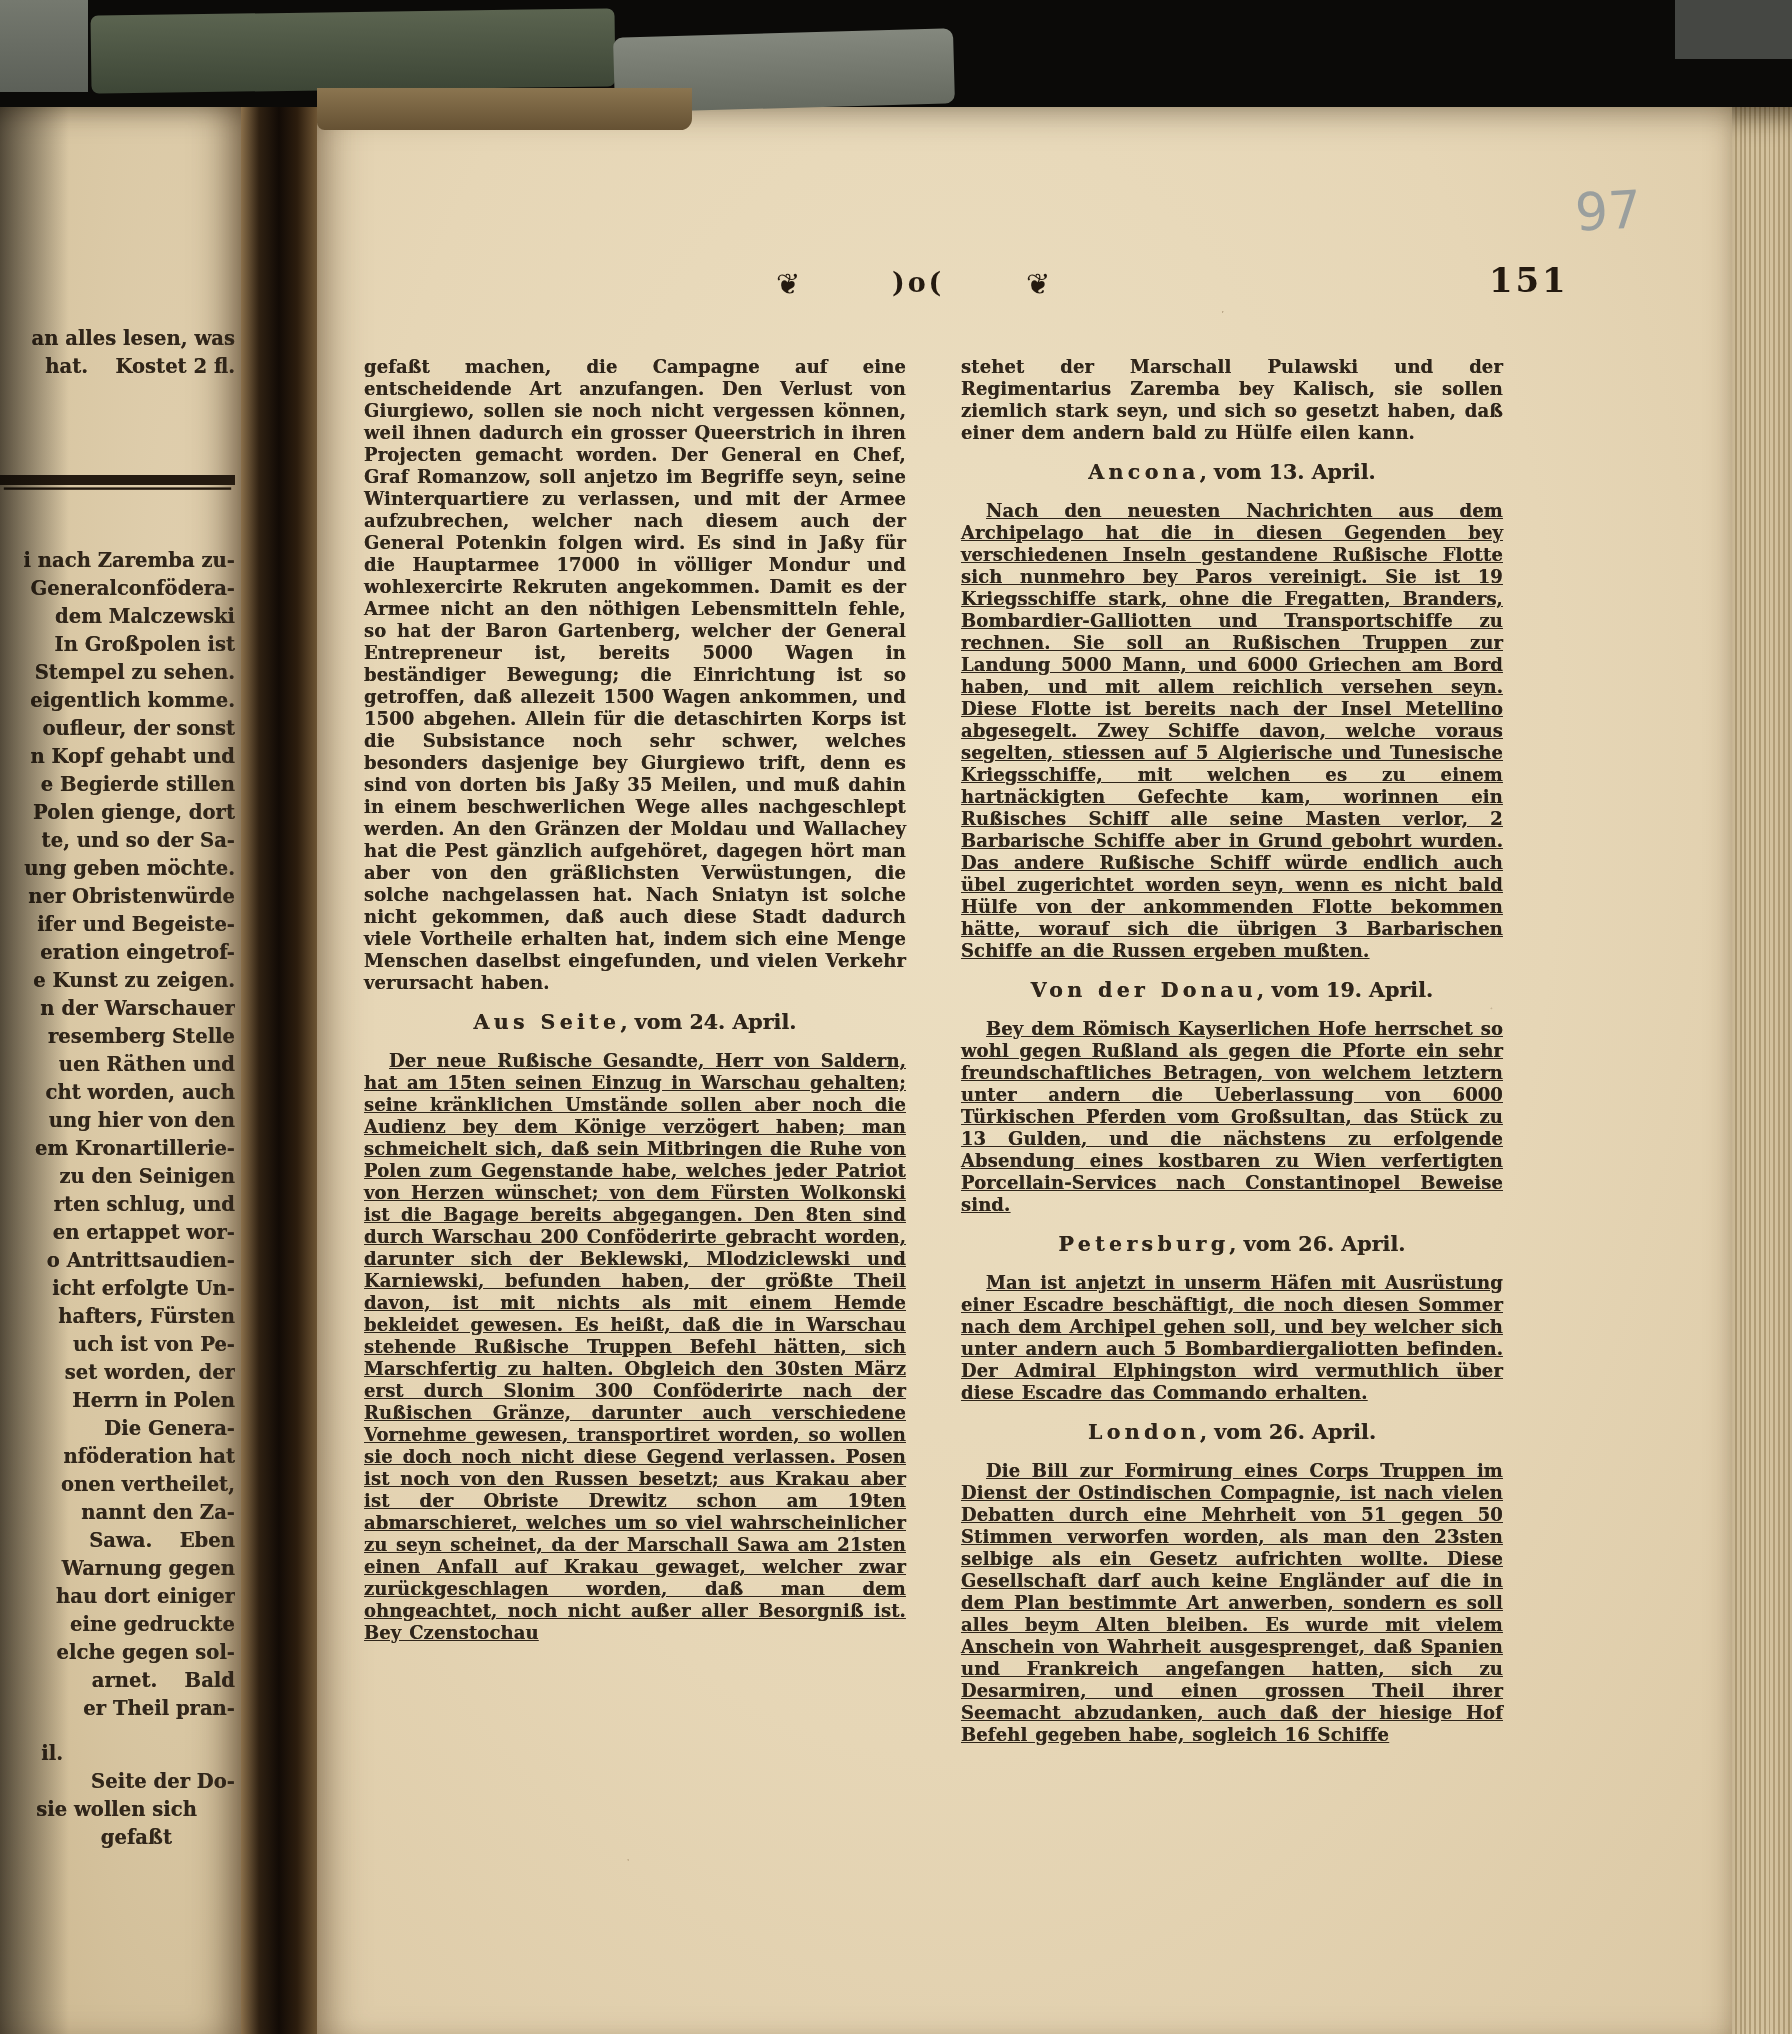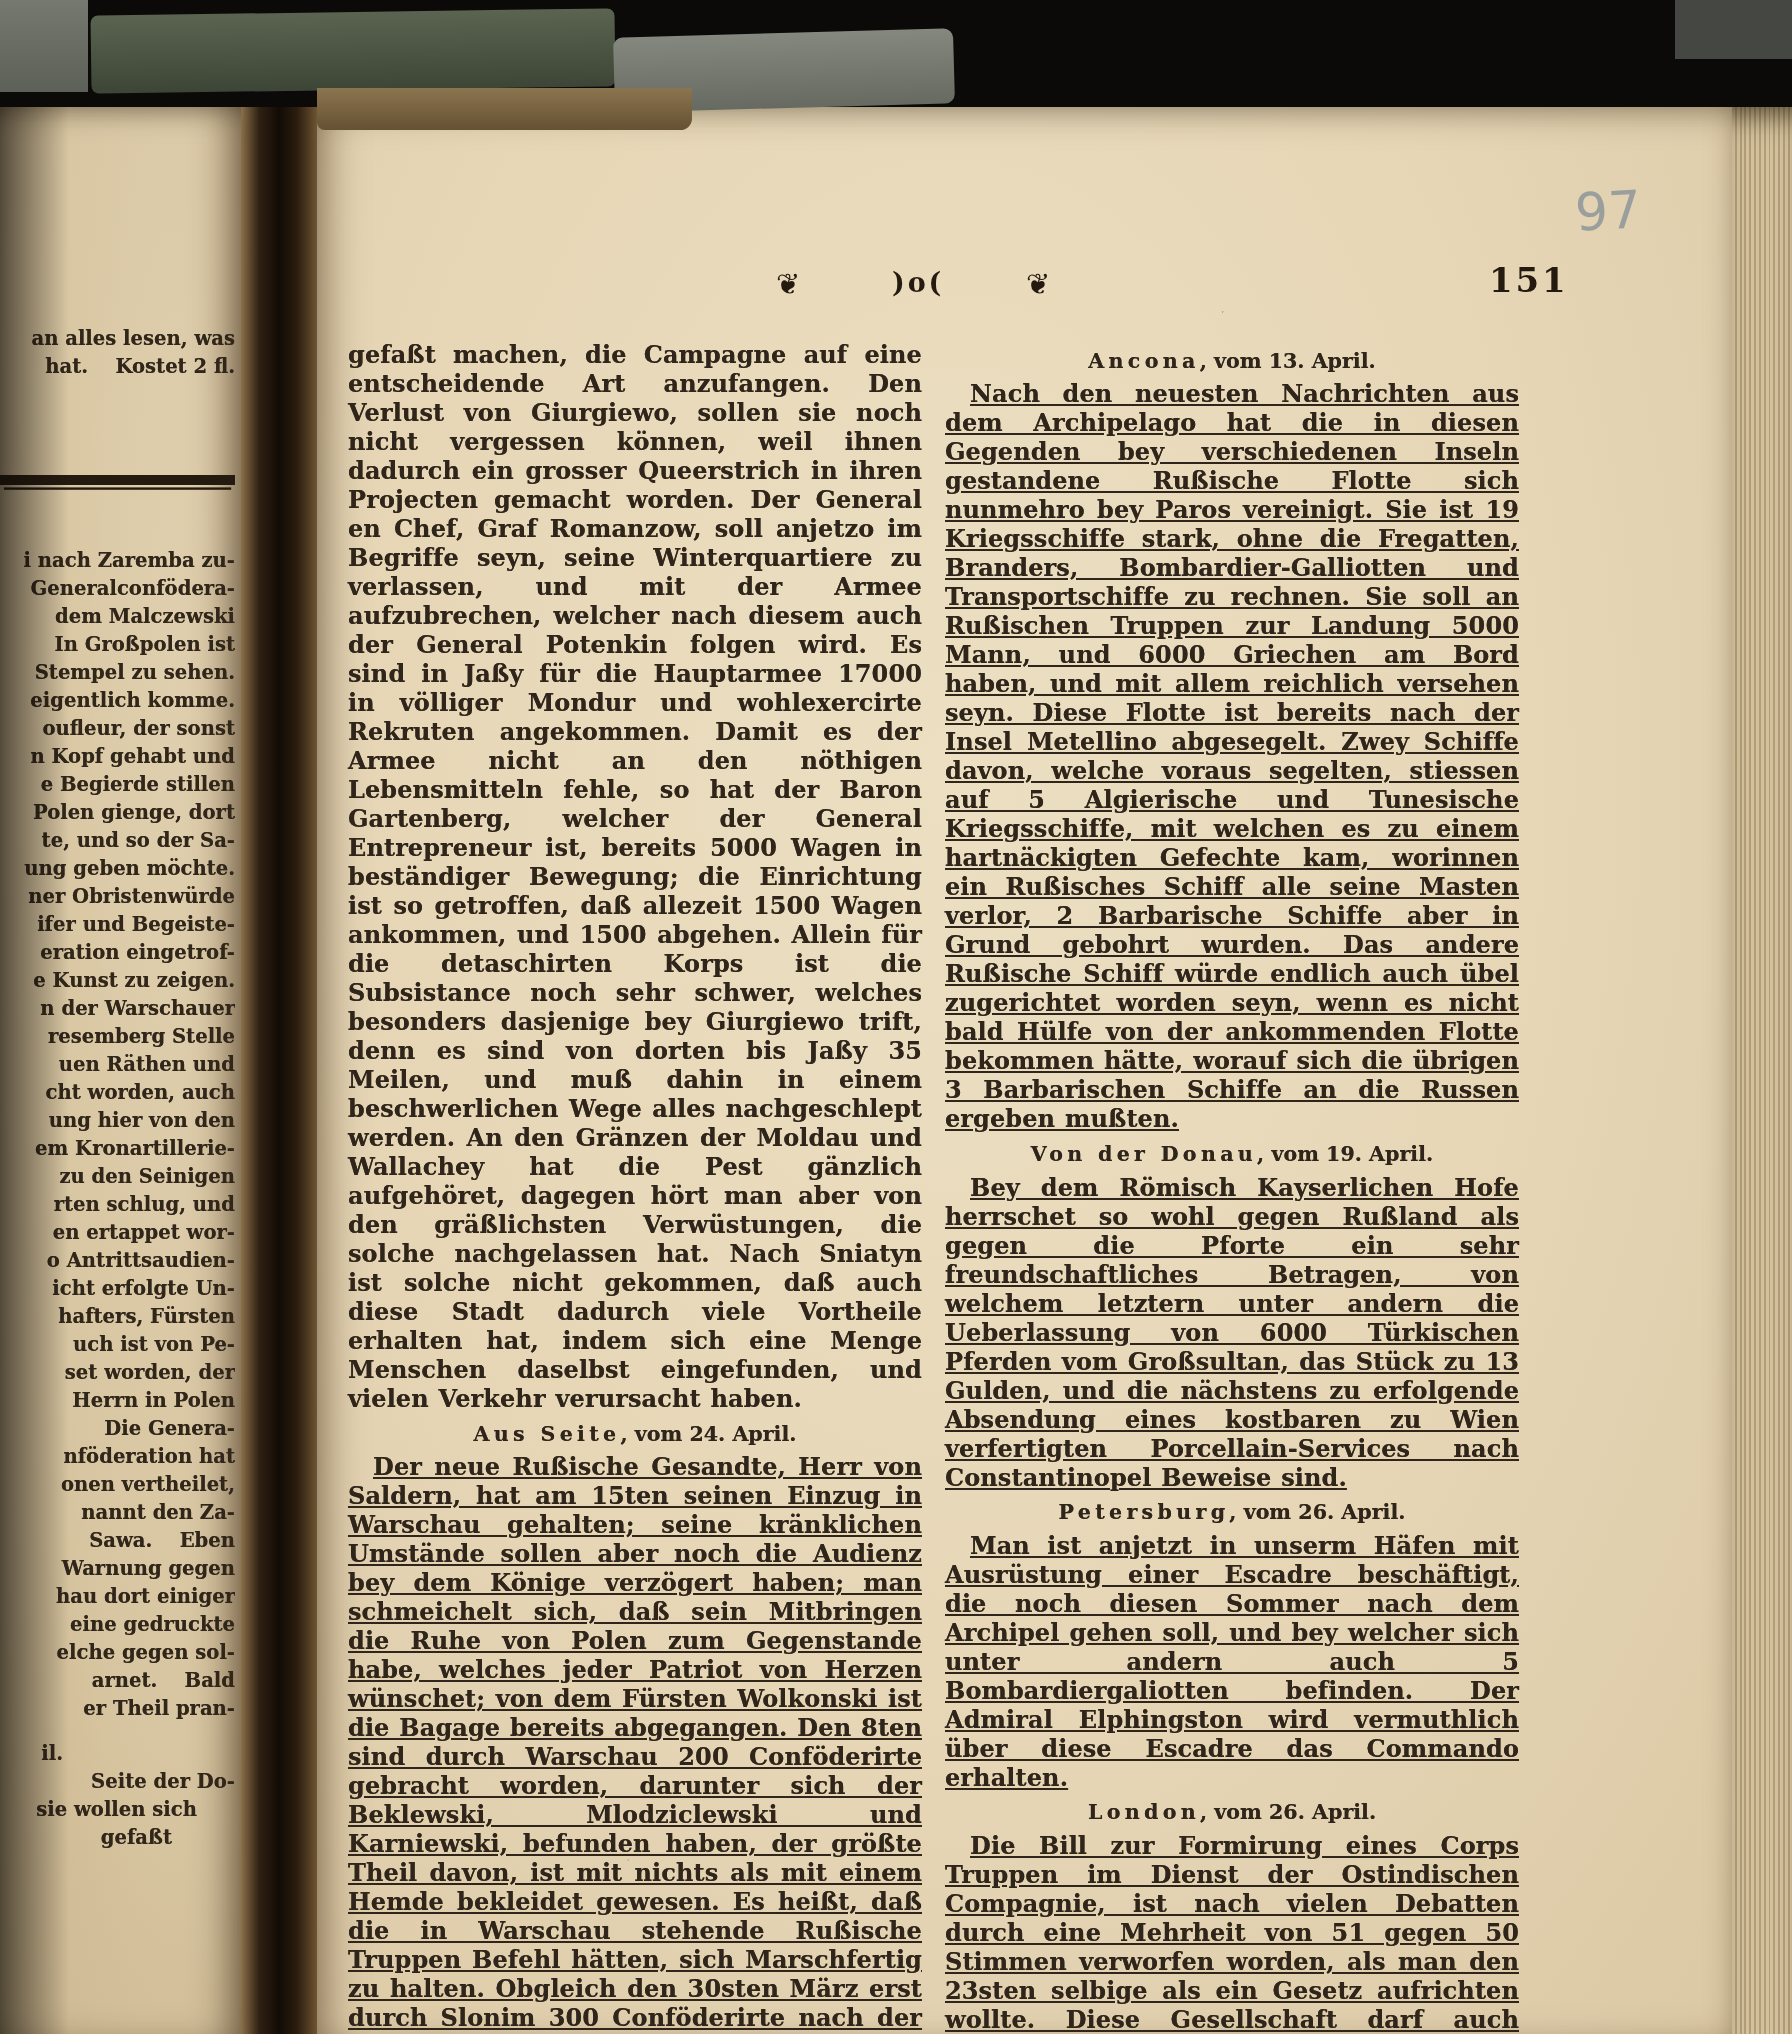--- a/index.html
+++ b/index.html
@@ -56,7 +56,7 @@
   
   .columns{position:absolute;left:31px;top:241px;width:1172px;display:flex;gap:23px;}
   .col{width:574px;}
-  .col p.body{margin:0;font-size:24px;line-height:29px;font-weight:bold;text-align:justify;
+  .col p.body{margin:16px;font-size:18px;line-height:22px;font-weight:bold;text-align:justify;
     color:#2f251a;letter-spacing:0.1px;word-spacing:1.4px;text-shadow:0 0 0.6px rgba(47,37,26,.75);}
   .col p.indent{text-indent:25px;text-decoration:underline;}
   .dateline{margin:8.6px 0 6.7px;text-align:center;font-size:20.6px;font-weight:bold;color:#2f251a;

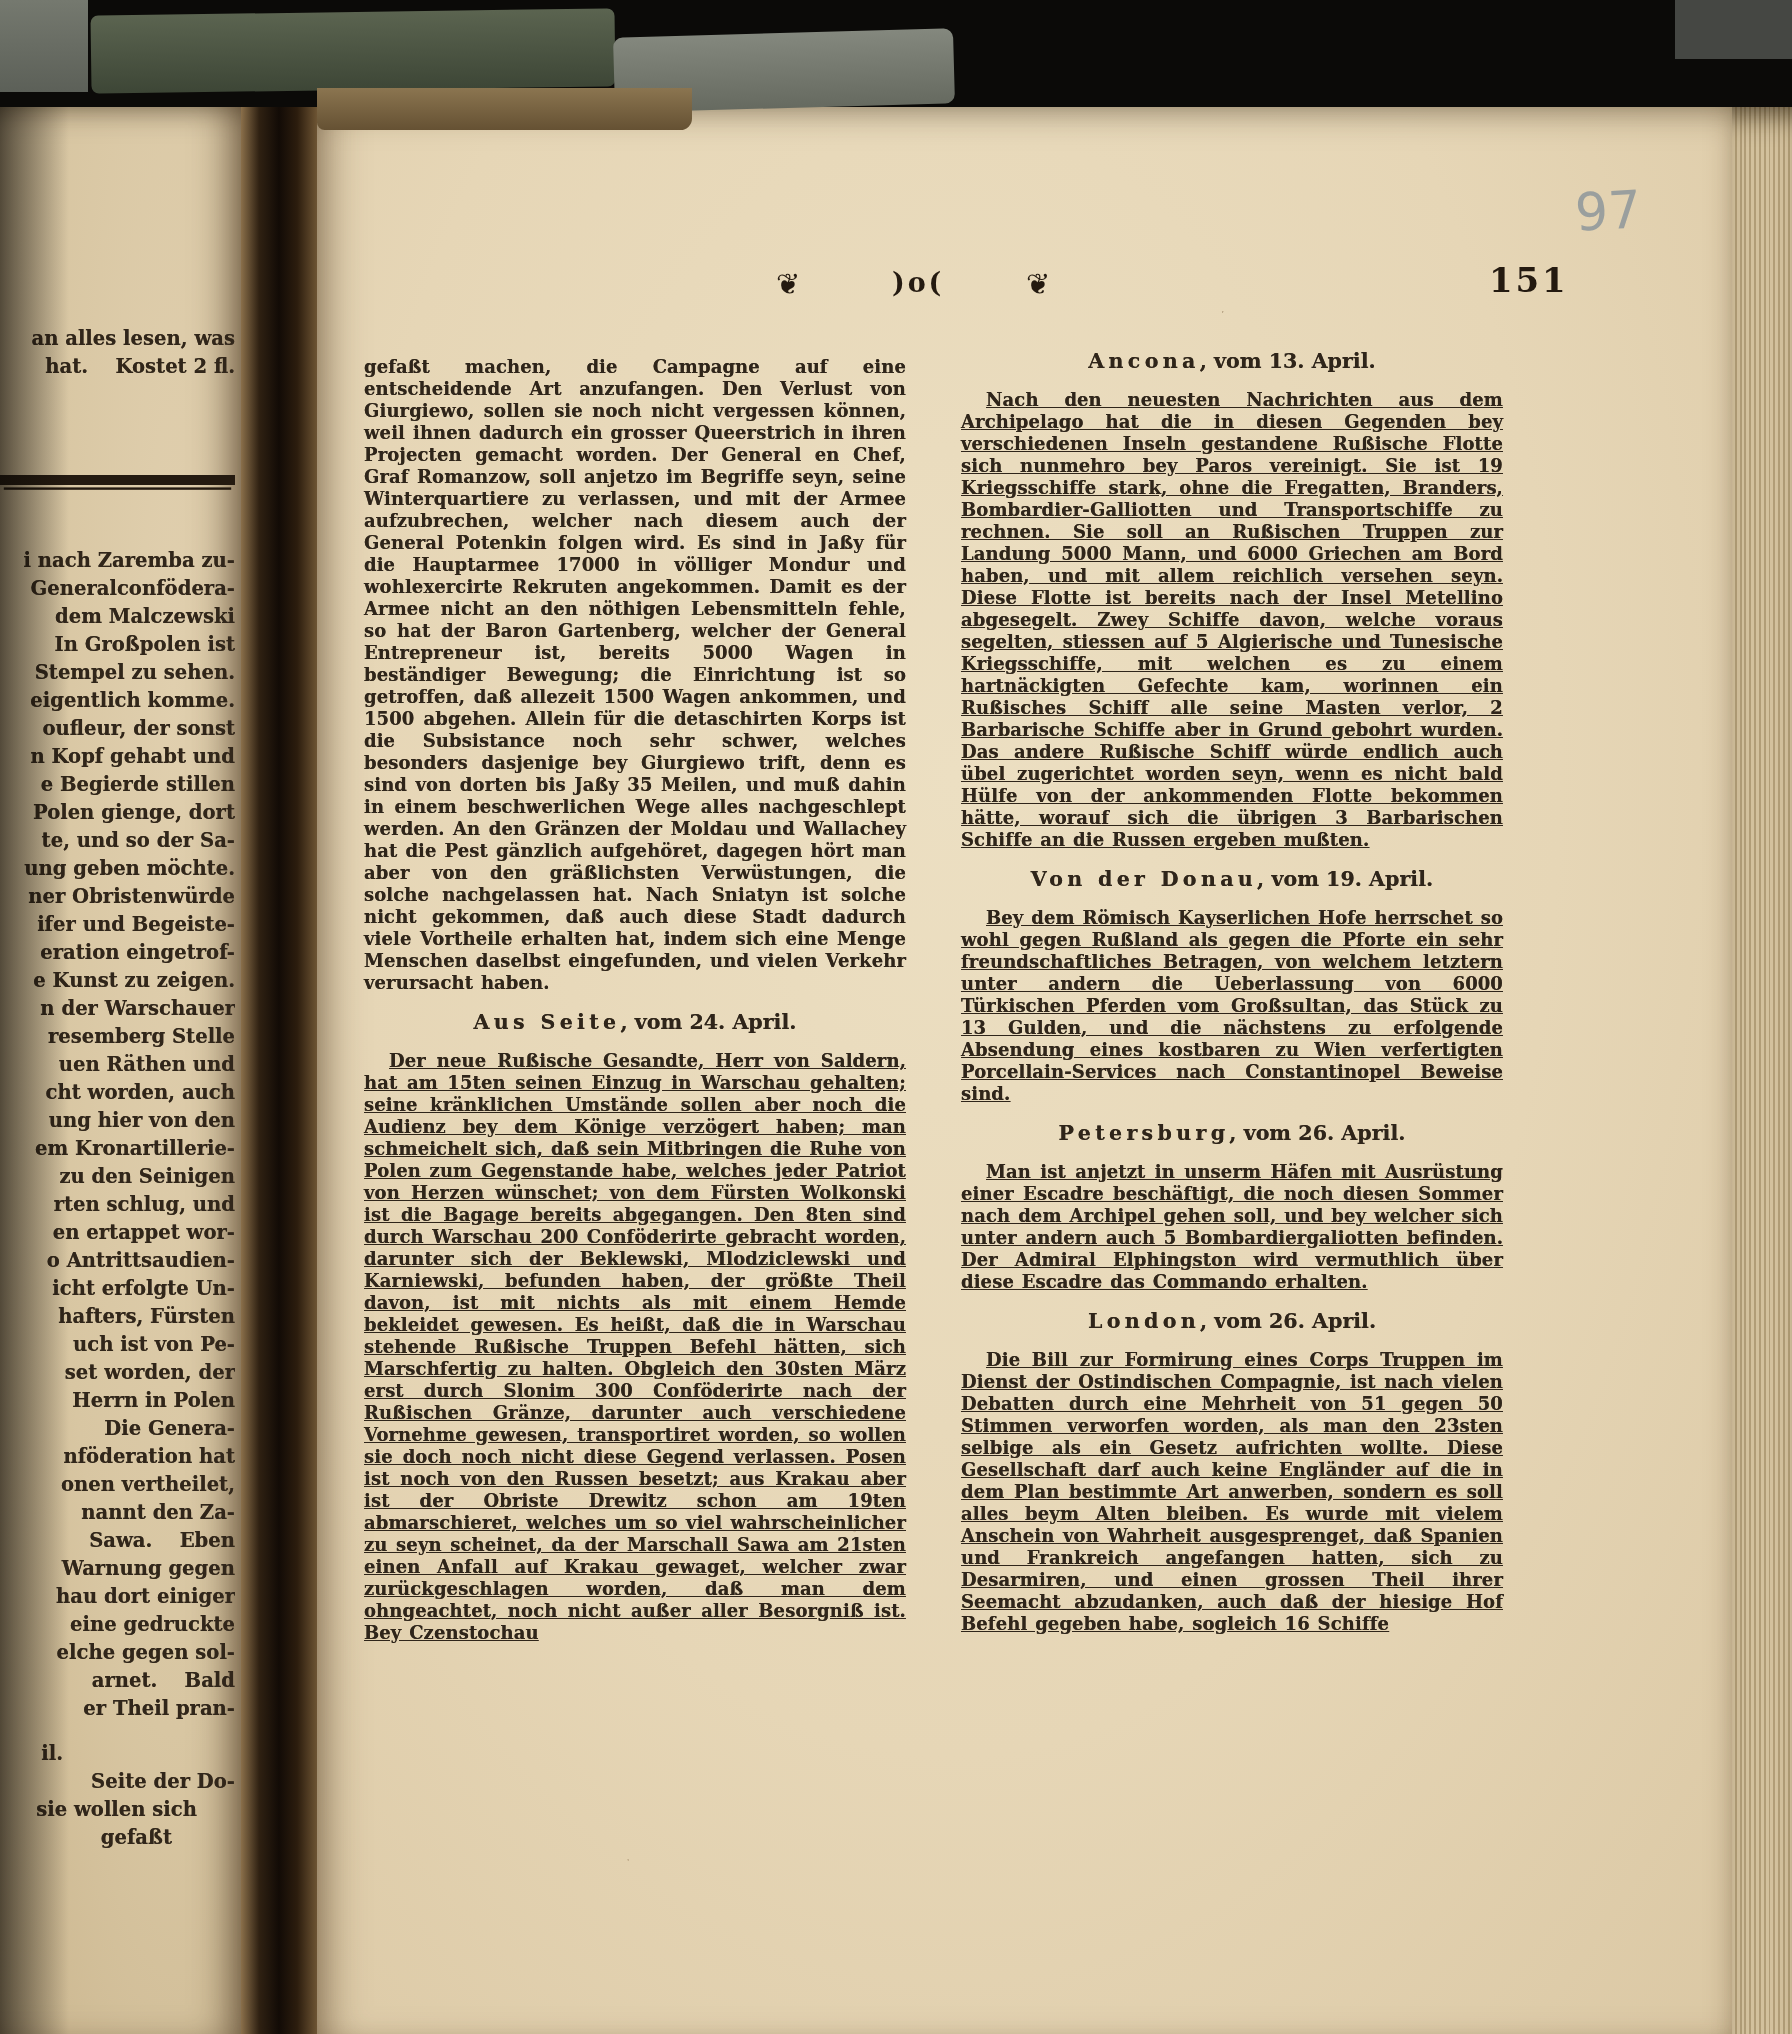--- a/index.html
+++ b/index.html
@@ -146,6 +146,7 @@
         <p class="body indent">Der neue Rußische Gesandte, Herr von Saldern, hat am 15ten seinen Einzug in Warschau gehalten; seine kränklichen Umstände sollen aber noch die Audienz bey dem Könige verzögert haben; man schmeichelt sich, daß sein Mitbringen die Ruhe von Polen zum Gegenstande habe, welches jeder Patriot von Herzen wünschet; von dem Fürsten Wolkonski ist die Bagage bereits abgegangen. Den 8ten sind durch Warschau 200 Conföderirte gebracht worden, darunter sich der Beklewski, Mlodziclewski und Karniewski, befunden haben, der größte Theil davon, ist mit nichts als mit einem Hemde bekleidet gewesen. Es heißt, daß die in Warschau stehende Rußische Truppen Befehl hätten, sich Marschfertig zu halten. Obgleich den 30sten März erst durch Slonim 300 Conföderirte nach der Rußischen Gränze, darunter auch verschiedene Vornehme gewesen, transportiret worden, so wollen sie doch noch nicht diese Gegend verlassen. Posen ist noch von den Russen besetzt; aus Krakau aber ist der Obriste Drewitz schon am 19ten abmarschieret, welches um so viel wahrscheinlicher zu seyn scheinet, da der Marschall Sawa am 21sten einen Anfall auf Krakau gewaget, welcher zwar zurückgeschlagen worden, daß man dem ohngeachtet, noch nicht außer aller Besorgniß ist. Bey Czenstochau</p>
       </div>
     <div class="col" id="col-right">
+        <p class="body">stehet der Marschall Pulawski und der Regimentarius Zaremba bey Kalisch, sie sollen ziemlich stark seyn, und sich so gesetzt haben, daß einer dem andern bald zu Hülfe eilen kann.</p>
         <div class="dateline"><span class="place">Ancona</span><span>, vom 13. April.</span></div>
         <p class="body indent">Nach den neuesten Nachrichten aus dem Archipelago hat die in diesen Gegenden bey verschiedenen Inseln gestandene Rußische Flotte sich nunmehro bey Paros vereinigt. Sie ist 19 Kriegsschiffe stark, ohne die Fregatten, Branders, Bombardier-Galliotten und Transportschiffe zu rechnen. Sie soll an Rußischen Truppen zur Landung 5000 Mann, und 6000 Griechen am Bord haben, und mit allem reichlich versehen seyn. Diese Flotte ist bereits nach der Insel Metellino abgesegelt. Zwey Schiffe davon, welche voraus segelten, stiessen auf 5 Algierische und Tunesische Kriegsschiffe, mit welchen es zu einem hartnäckigten Gefechte kam, worinnen ein Rußisches Schiff alle seine Masten verlor, 2 Barbarische Schiffe aber in Grund gebohrt wurden. Das andere Rußische Schiff würde endlich auch übel zugerichtet worden seyn, wenn es nicht bald Hülfe von der ankommenden Flotte bekommen hätte, worauf sich die übrigen 3 Barbarischen Schiffe an die Russen ergeben mußten.</p>
         <div class="dateline"><span class="place">Von der Donau</span><span>, vom 19. April.</span></div>

